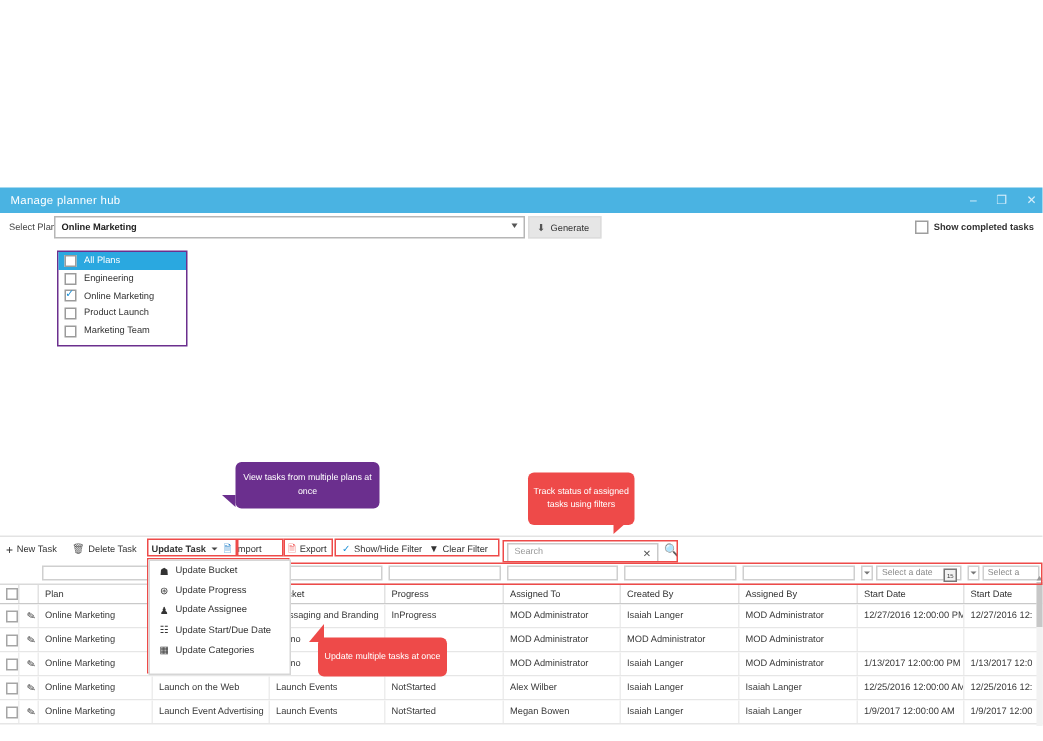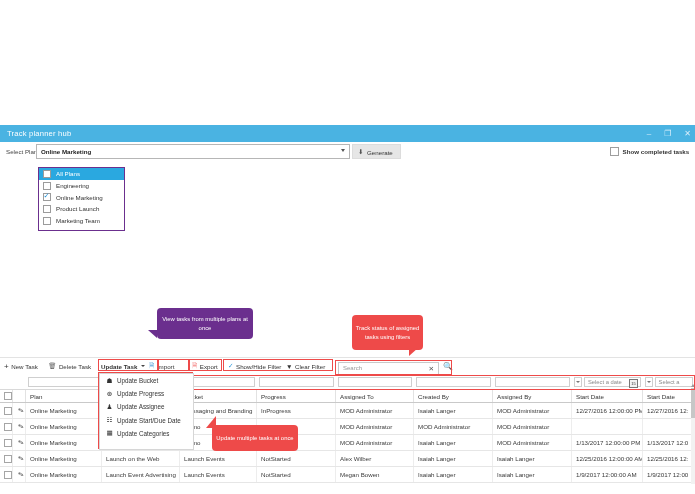--- a/index.html
+++ b/index.html
@@ -144,7 +144,7 @@
 <div id="app-window">
 
   <div id="title-bar">
-    <div class="title">Track planner hub</div>
+    <div class="title">Manage planner hub</div>
     <div class="win-btns">
       <span class="win-btn">–</span>
       <span class="win-btn">❐</span>

